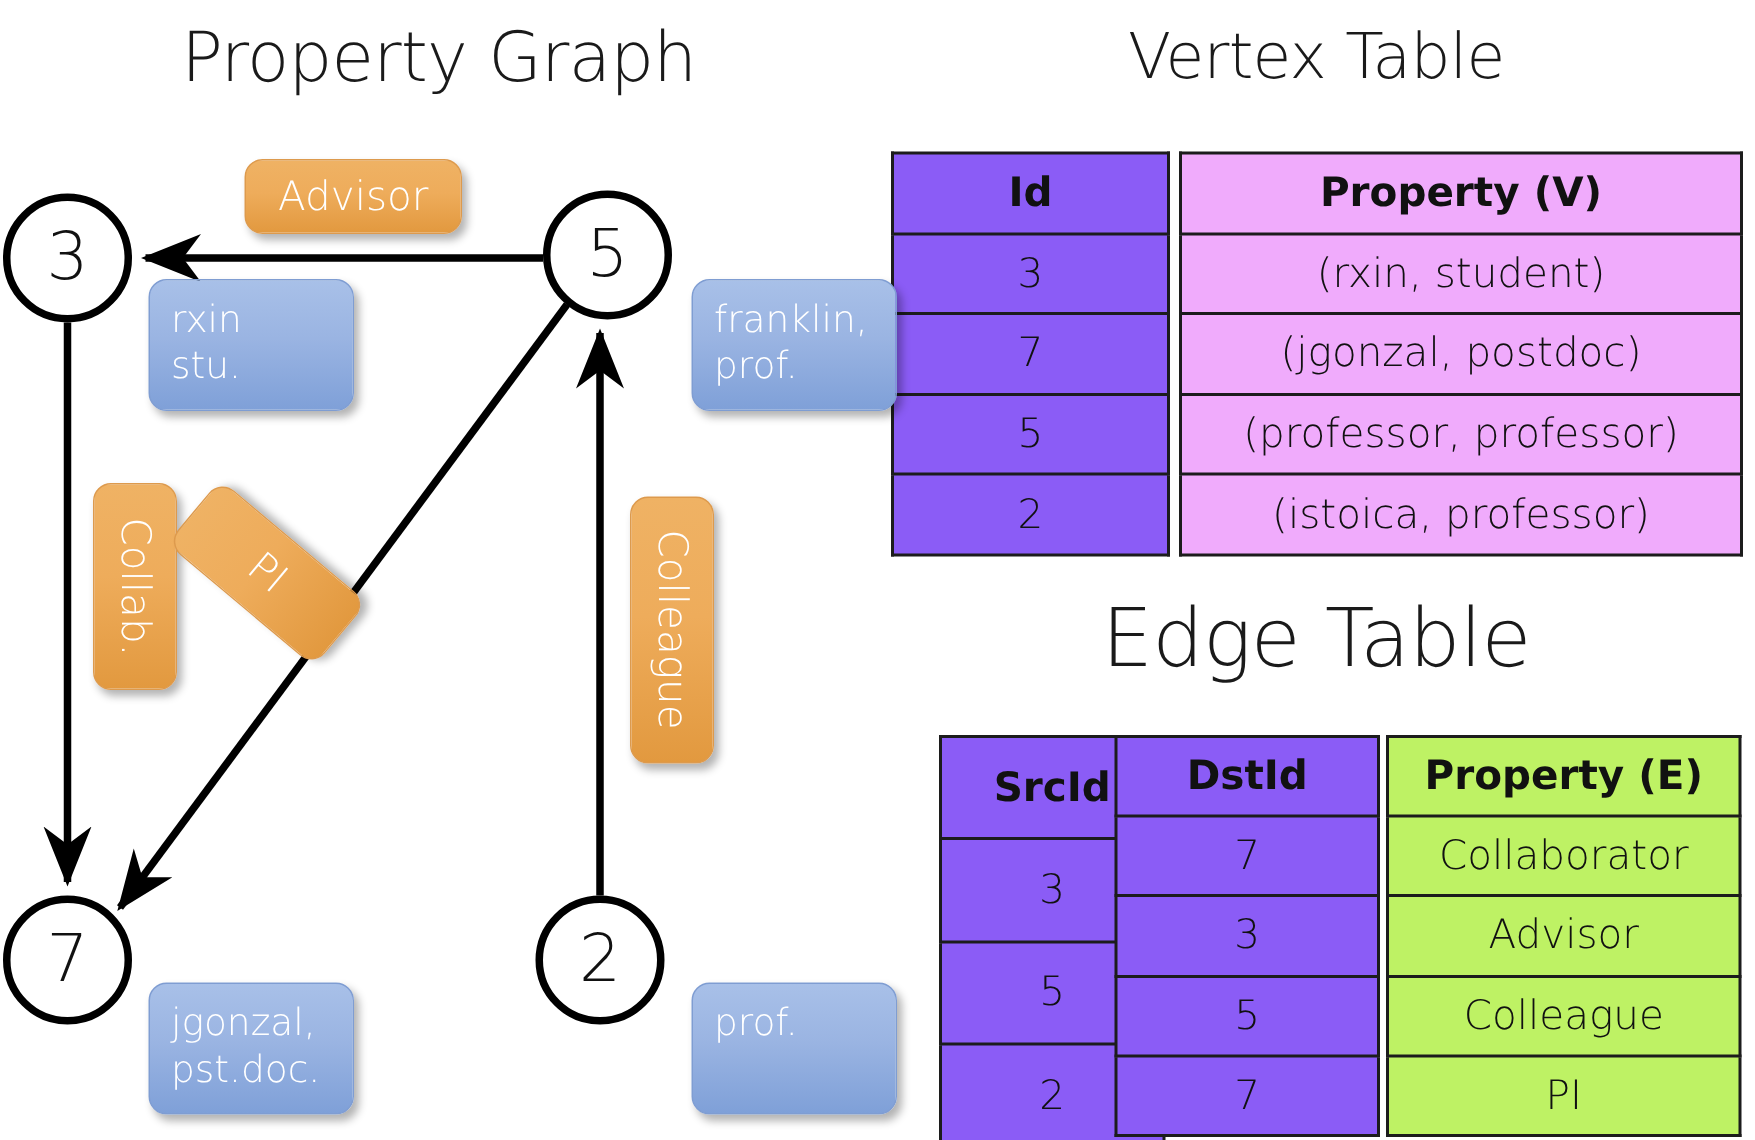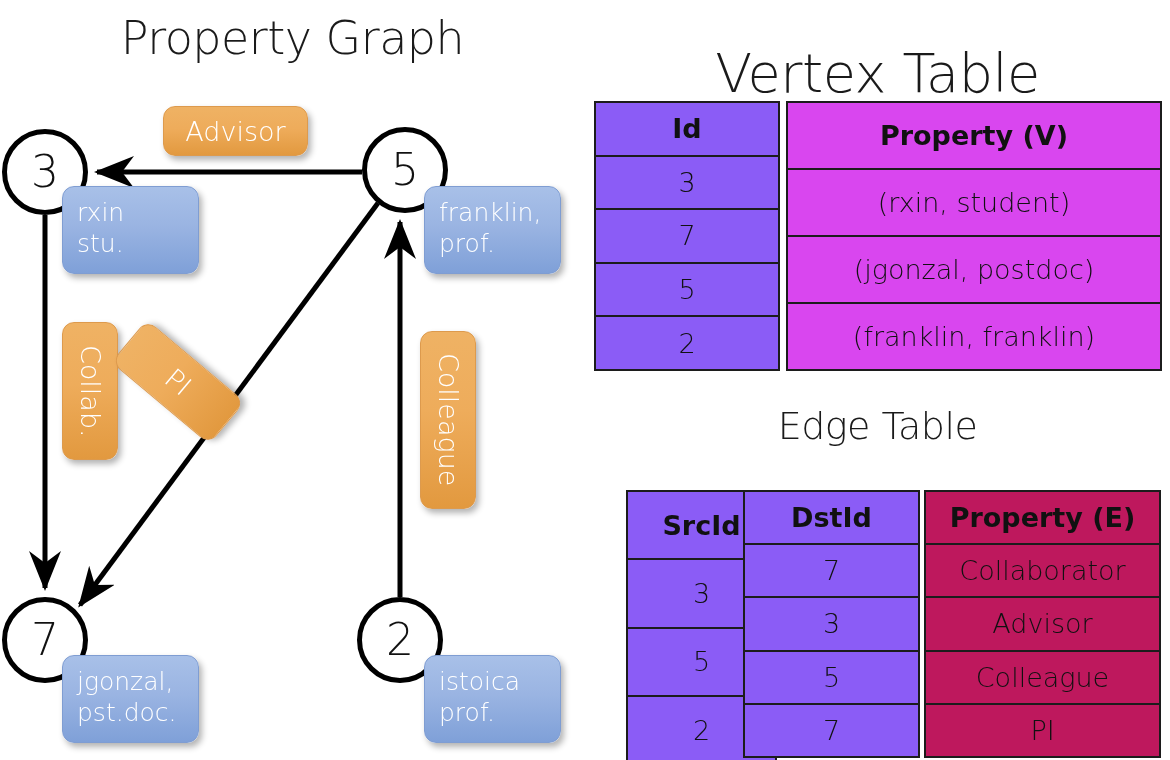--- a/index.html
+++ b/index.html
@@ -37,9 +37,8 @@
     left: 585px; top: 8px;
     width: 585px;
     text-align: center;
-    font-size: 54px;
+    font-size: 42px;
     line-height: 60px;
-    margin-top: 36px;
   }
   #title-edge-table {
     left: 585px; top: 396px;

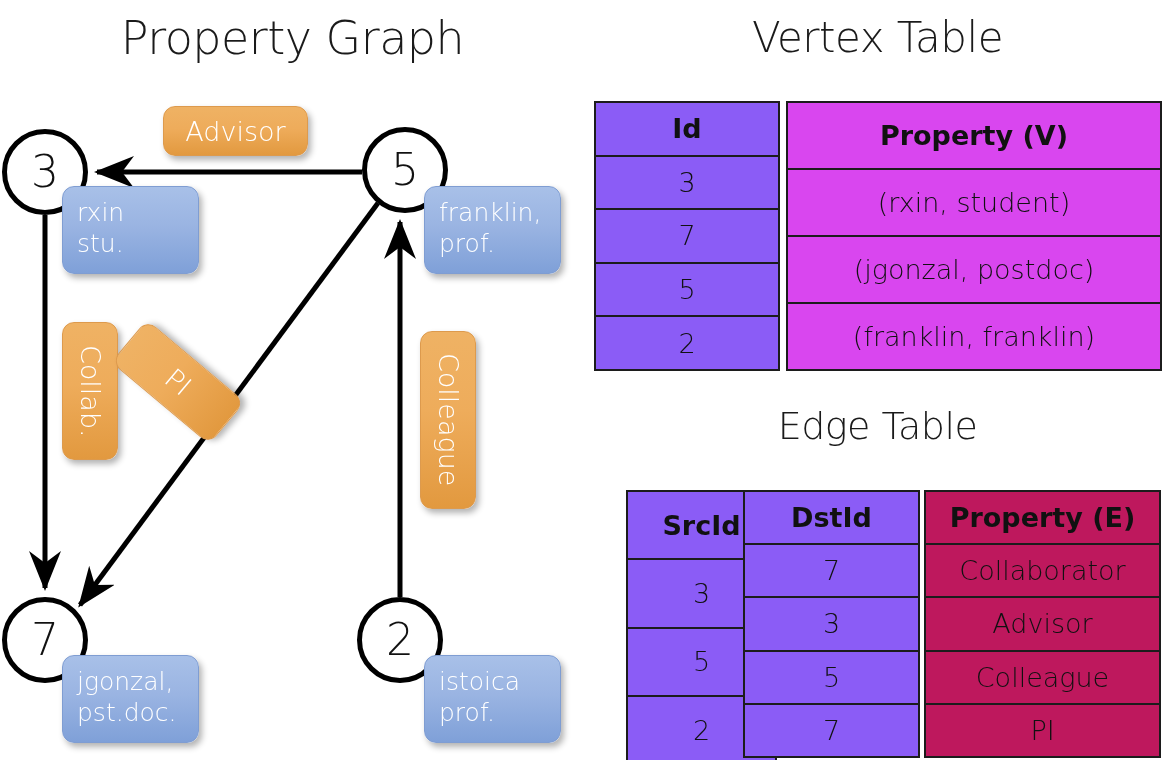--- a/index.html
+++ b/index.html
@@ -147,7 +147,7 @@
     font-weight: 700;
     font-size: 27px;
   }
-  table.grid td.fill-blue { background: #d946ef; }
+  table.grid td.fill-blue { background: #f0abfc; }
   table.grid td.fill-orange { background: #be185d; }
 
   

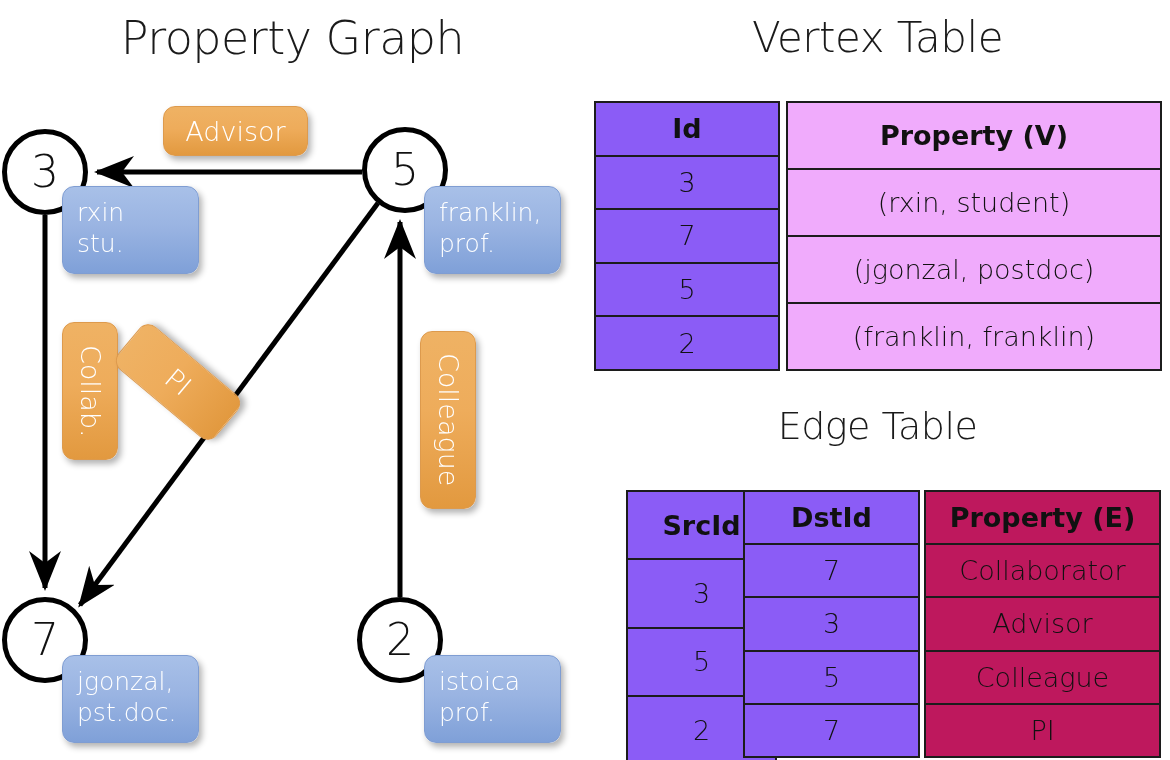--- a/index.html
+++ b/index.html
@@ -96,6 +96,7 @@
     padding: 10px 0 10px 14px;
     box-sizing: border-box;
     z-index: 4;
+    margin-left: 37px;
   }
 
   

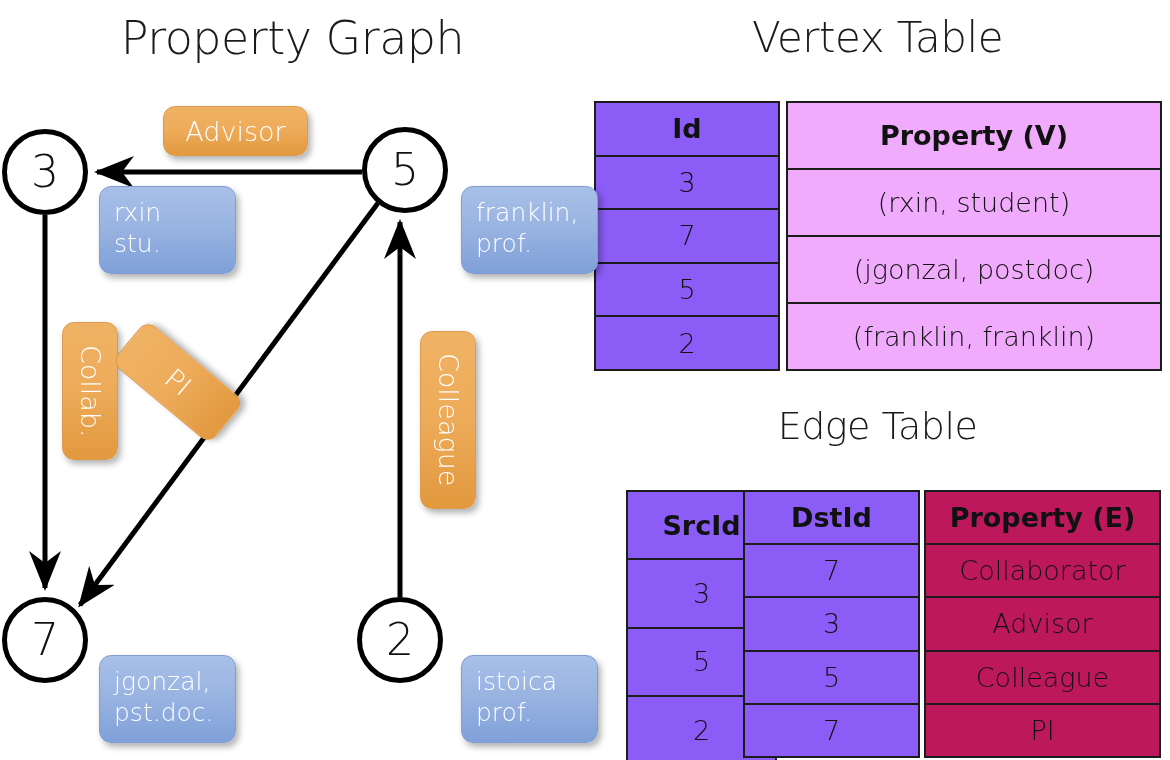--- a/index.html
+++ b/index.html
@@ -265,7 +265,7 @@
       <td class="fill-blue">(jgonzal, postdoc)</td>
     </tr>
     <tr>
-      <td class="fill-blue">(franklin, franklin)</td>
+      <td class="fill-blue">(professor, professor)</td>
     </tr>
   </tbody>
     </table>

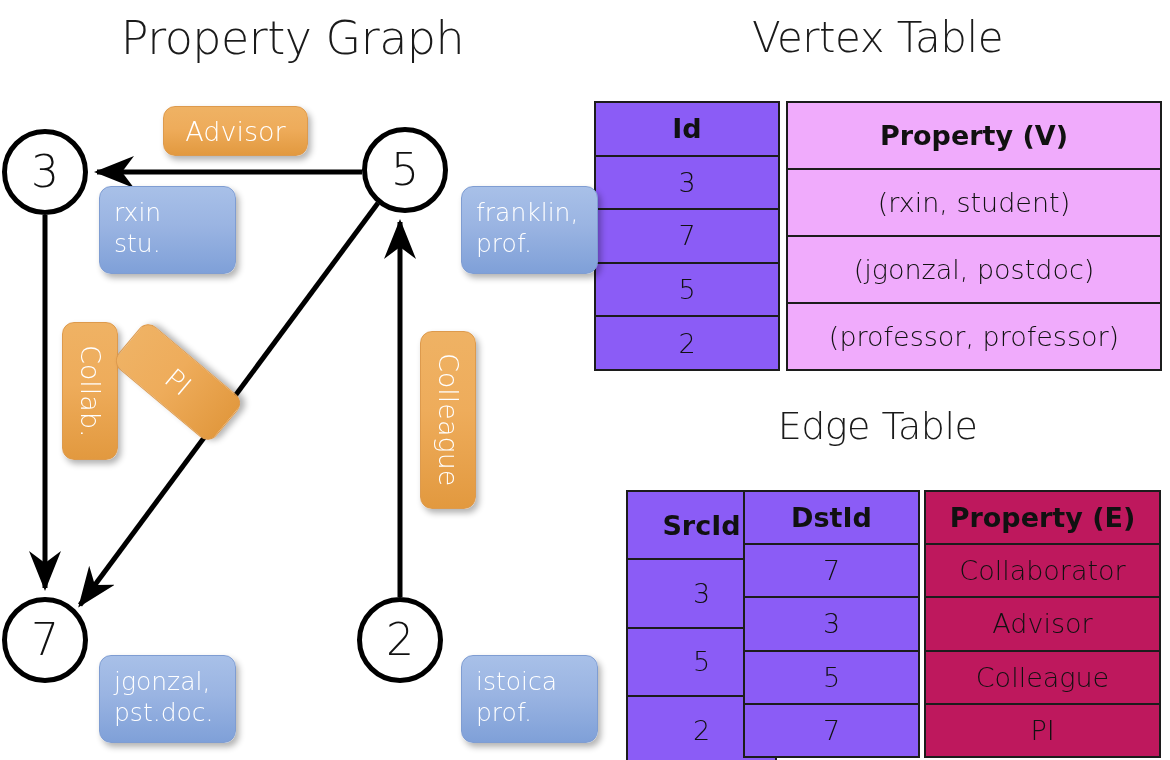--- a/index.html
+++ b/index.html
@@ -267,6 +267,9 @@
     <tr>
       <td class="fill-blue">(professor, professor)</td>
     </tr>
+    <tr>
+      <td class="fill-blue">(istoica, professor)</td>
+    </tr>
   </tbody>
     </table>
 </div>

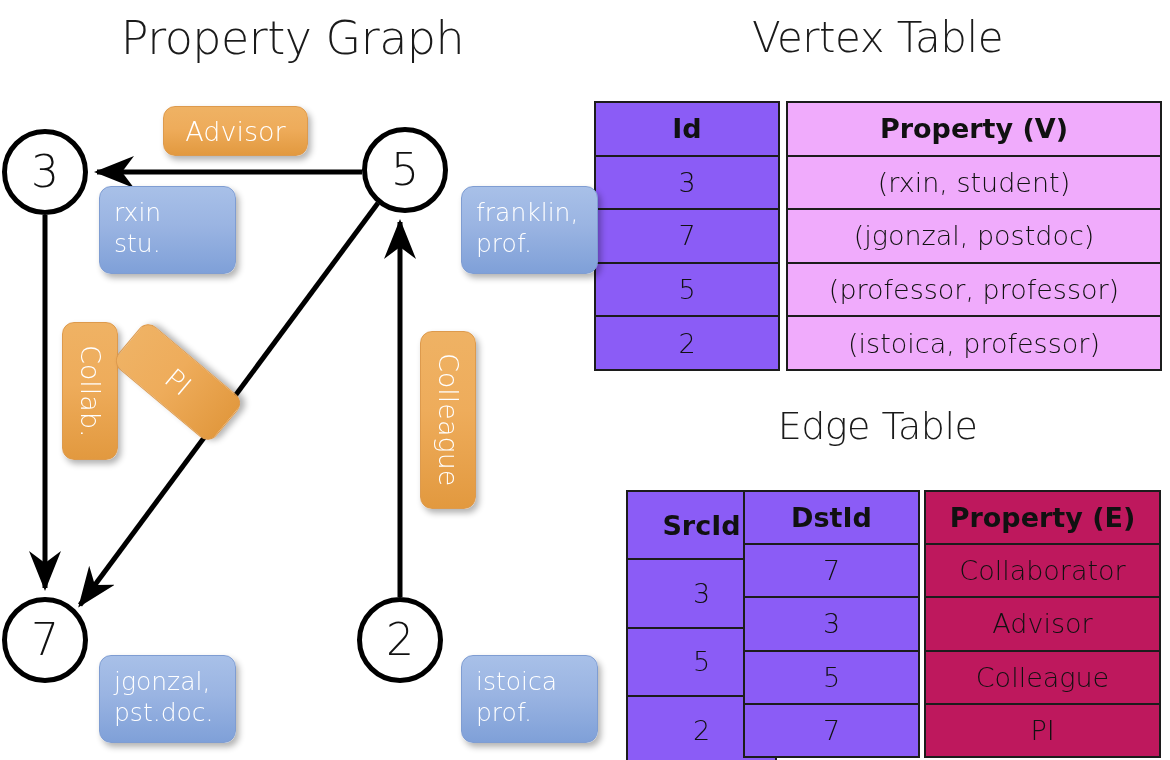--- a/index.html
+++ b/index.html
@@ -44,7 +44,7 @@
     left: 585px; top: 396px;
     width: 585px;
     text-align: center;
-    font-size: 38px;
+    font-size: 54px;
     line-height: 60px;
   }
 

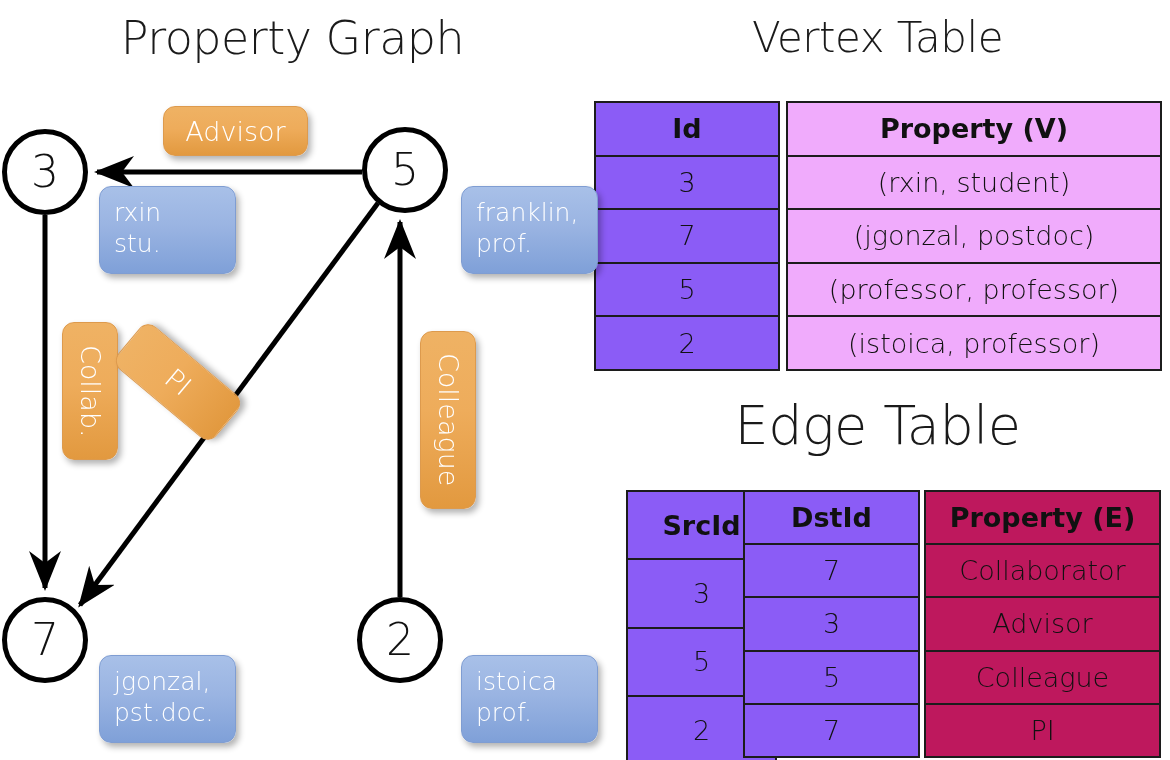--- a/index.html
+++ b/index.html
@@ -149,7 +149,7 @@
     font-size: 27px;
   }
   table.grid td.fill-blue { background: #f0abfc; }
-  table.grid td.fill-orange { background: #be185d; }
+  table.grid td.fill-orange { background: #bef264; }
 
   
   #vertex-id-col   { left: 594px; top: 101px; width: 186px;  height: 270px; }

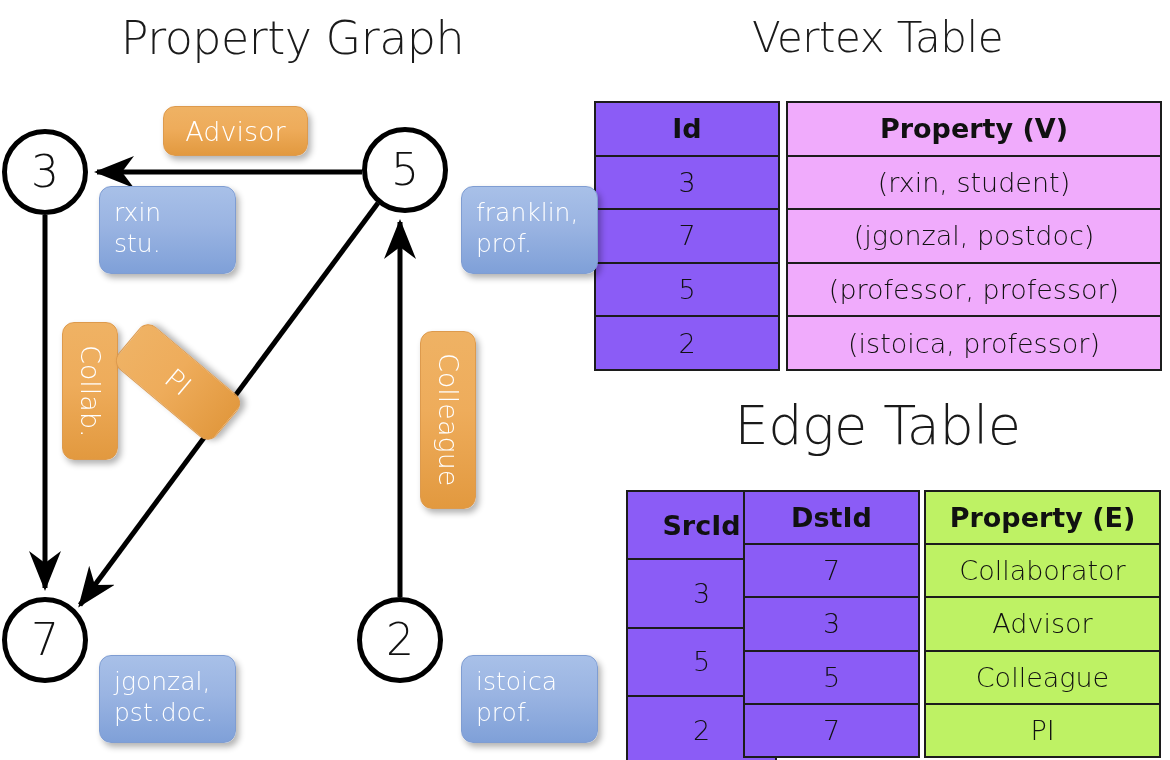--- a/index.html
+++ b/index.html
@@ -223,7 +223,6 @@
   </div>
 
   <div class="vprop-chip" style="left:424px; top:655px; width:137px; height:88px;">
-    <div>istoica</div>
     <div>prof.</div>
   </div>
 </div>

